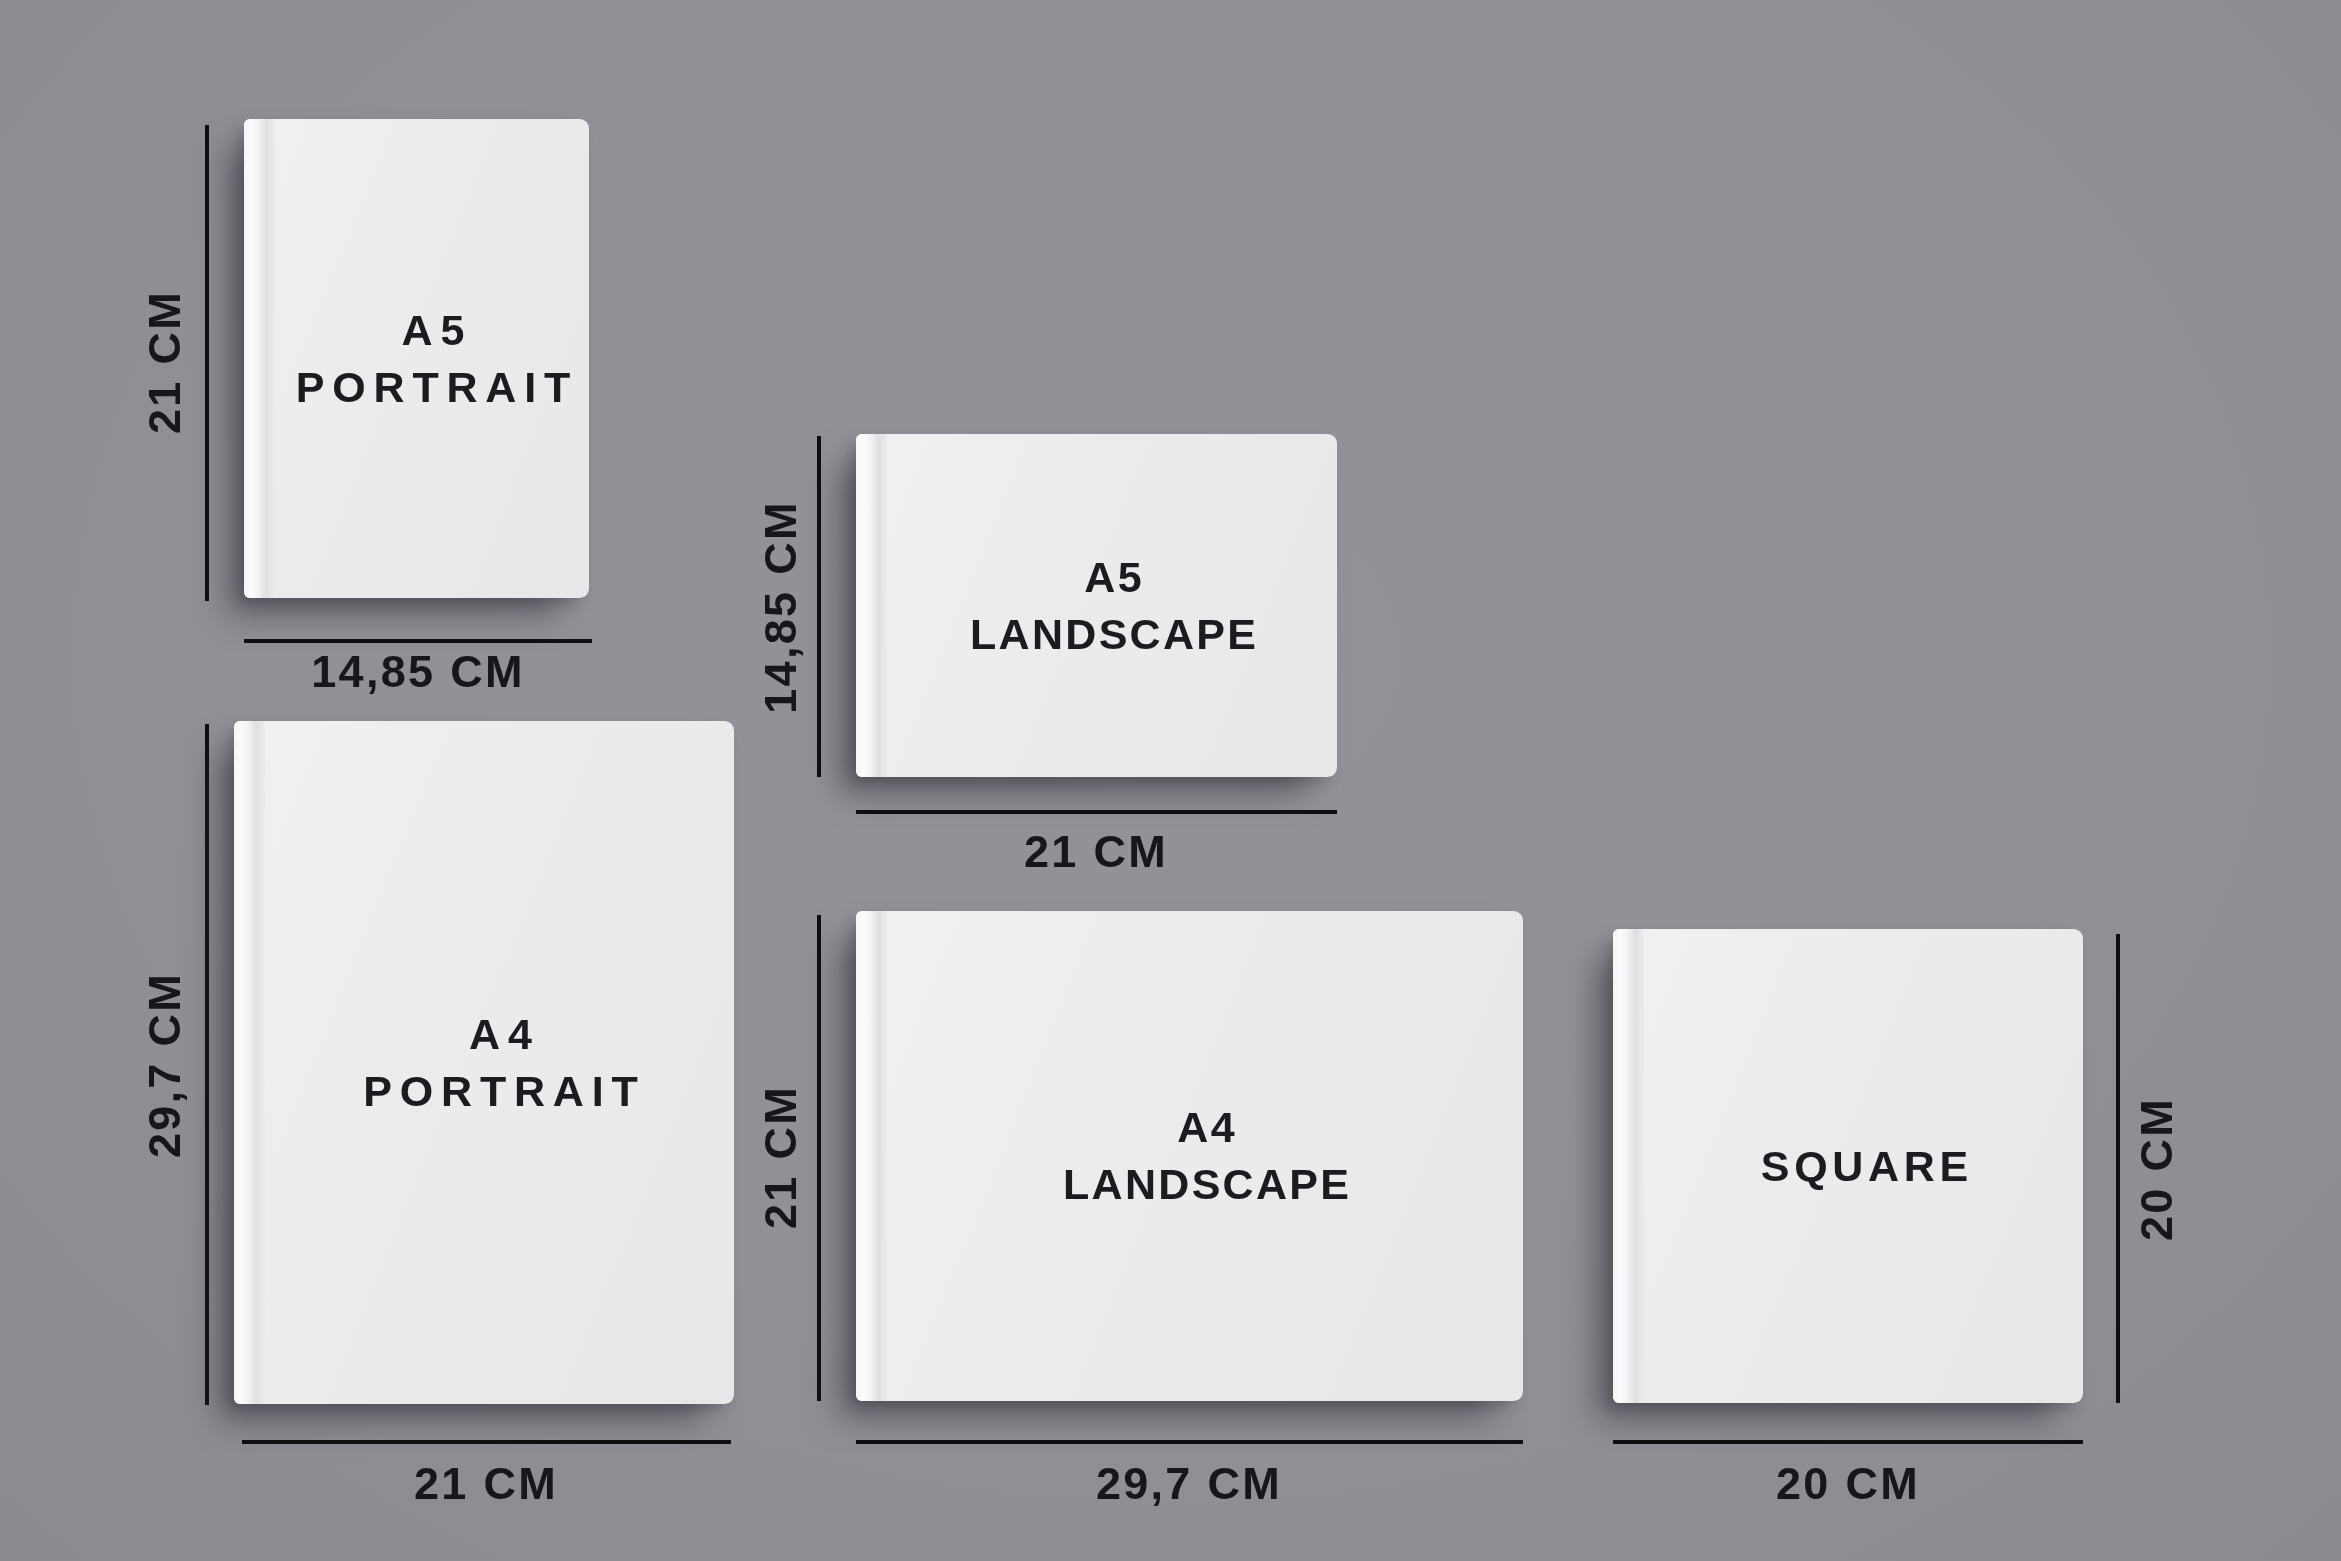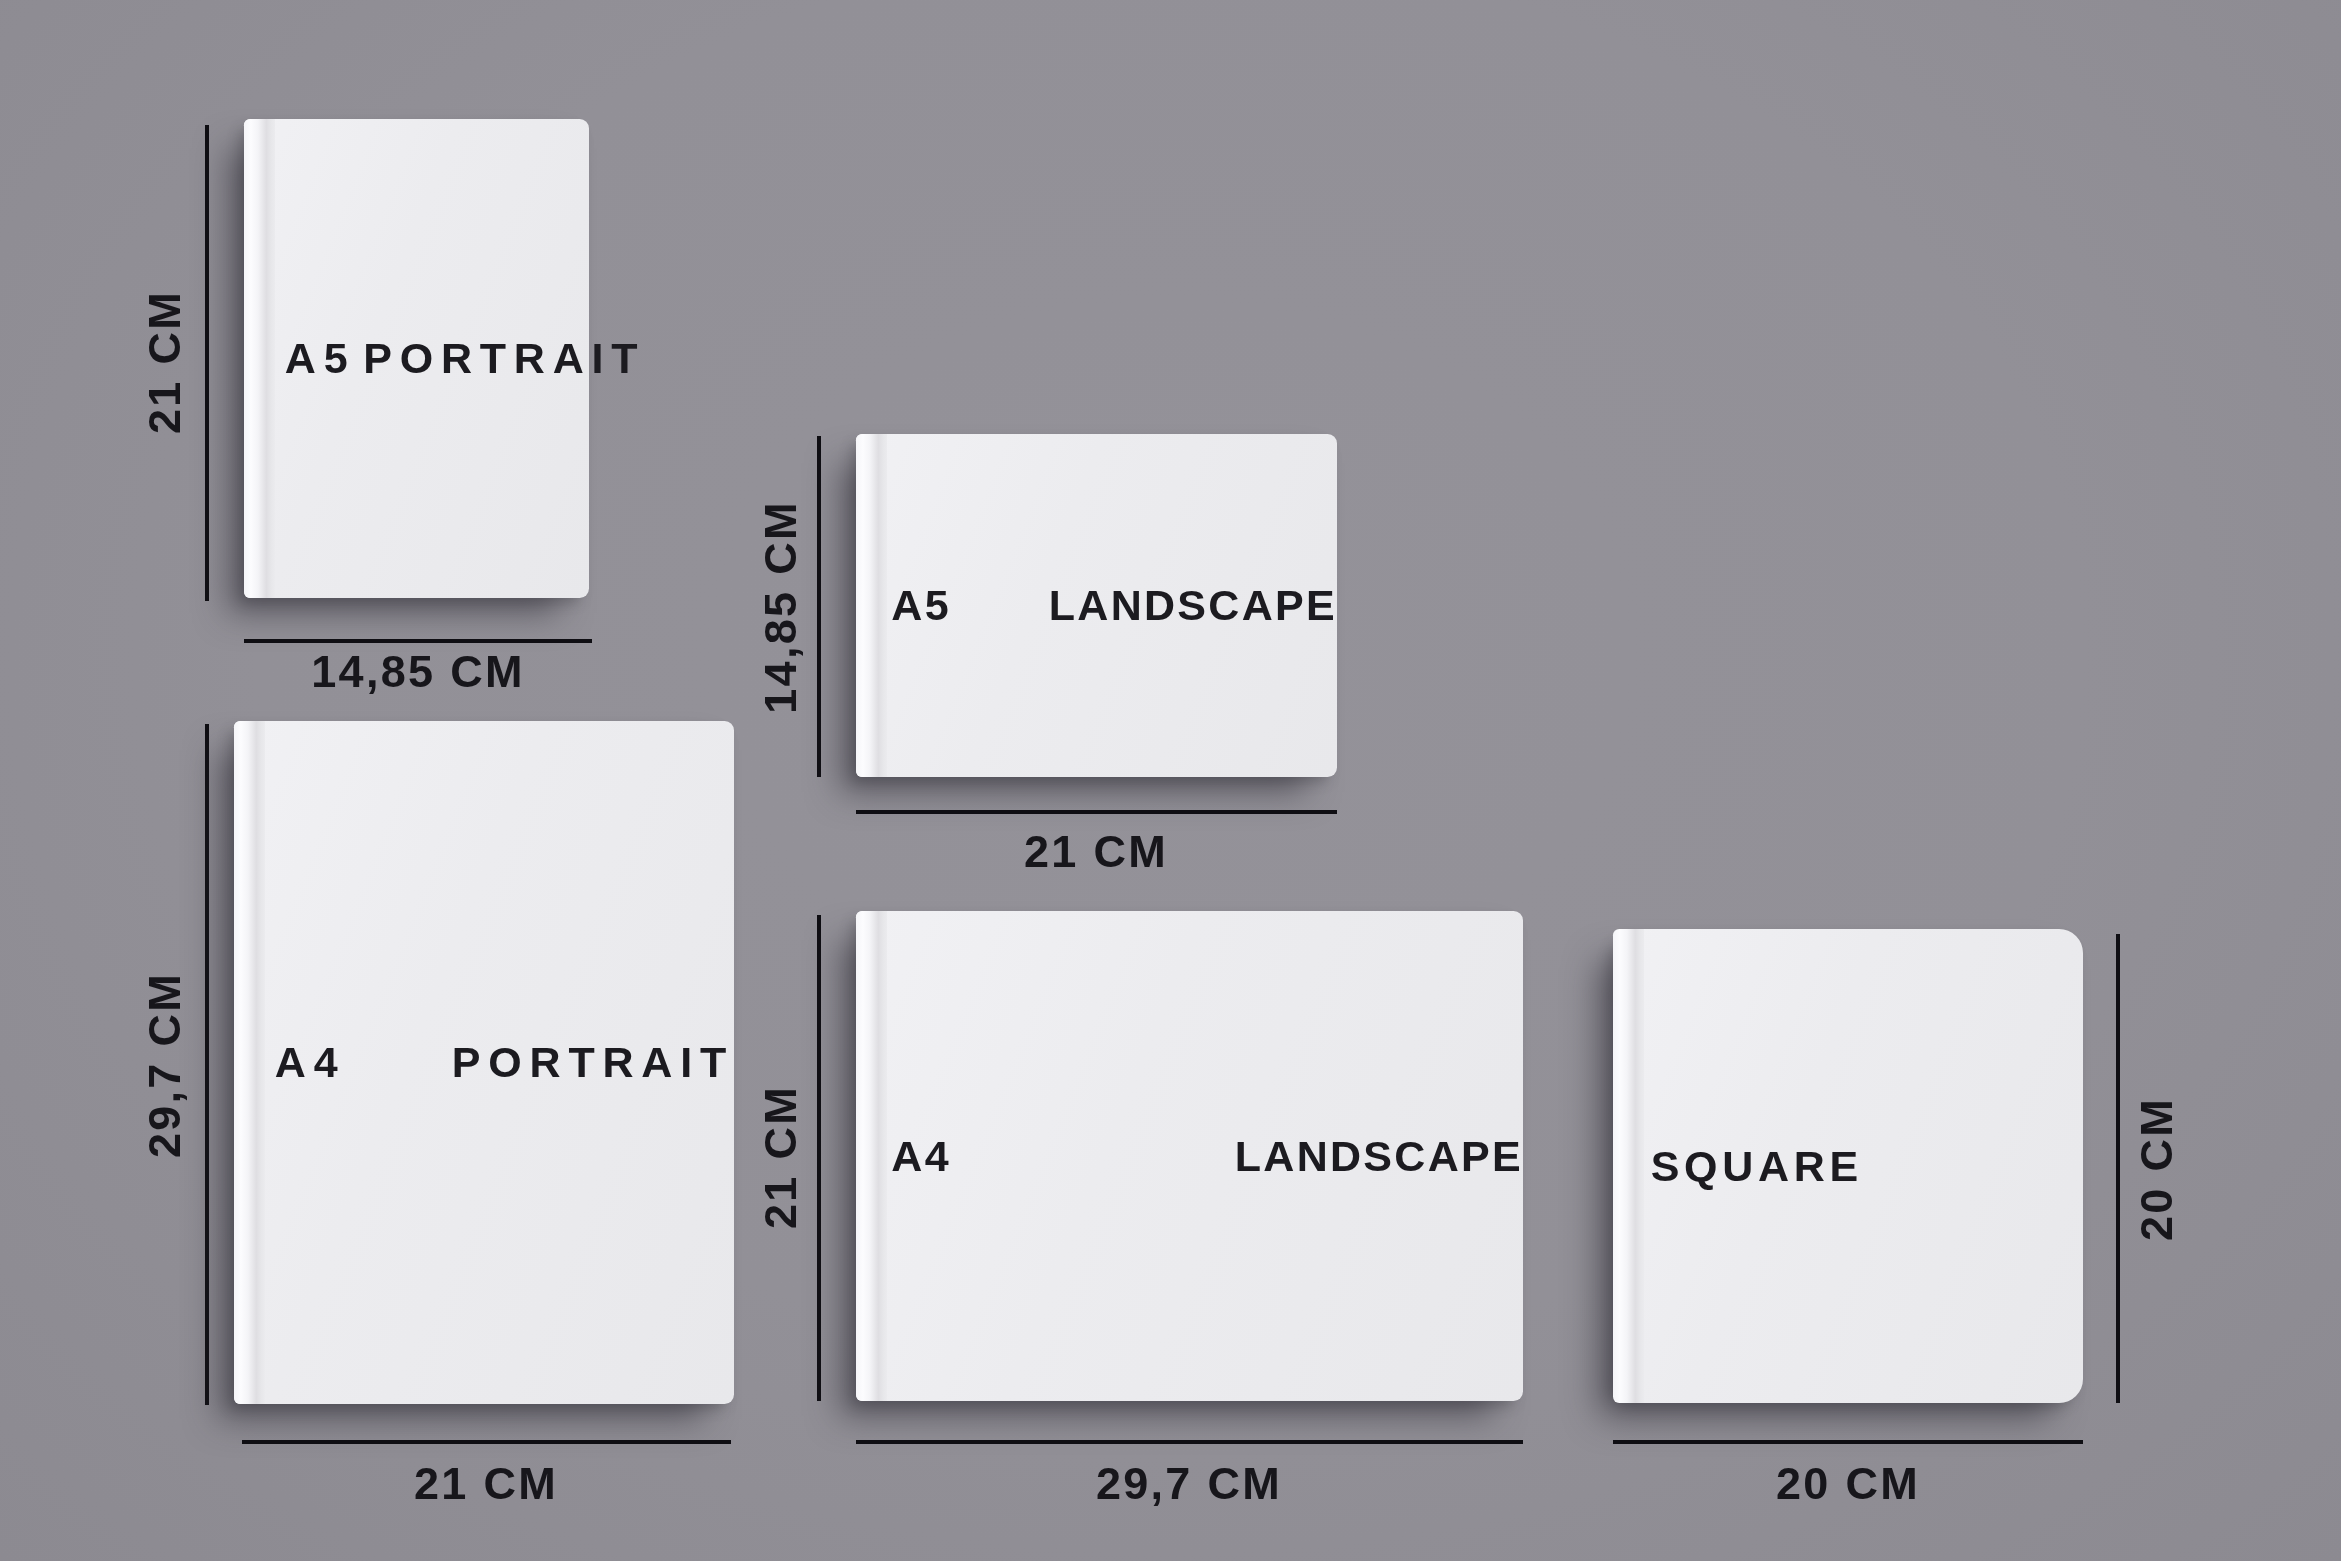--- a/index.html
+++ b/index.html
@@ -46,9 +46,9 @@
     position: absolute;
     inset: 0;
     display: flex;
-    flex-direction: row;
+    flex-direction: column;
     align-items: center;
-    justify-content: space-between;
+    justify-content: center;
     text-align: center;
     color: var(--color-title);
     font-weight: 700;

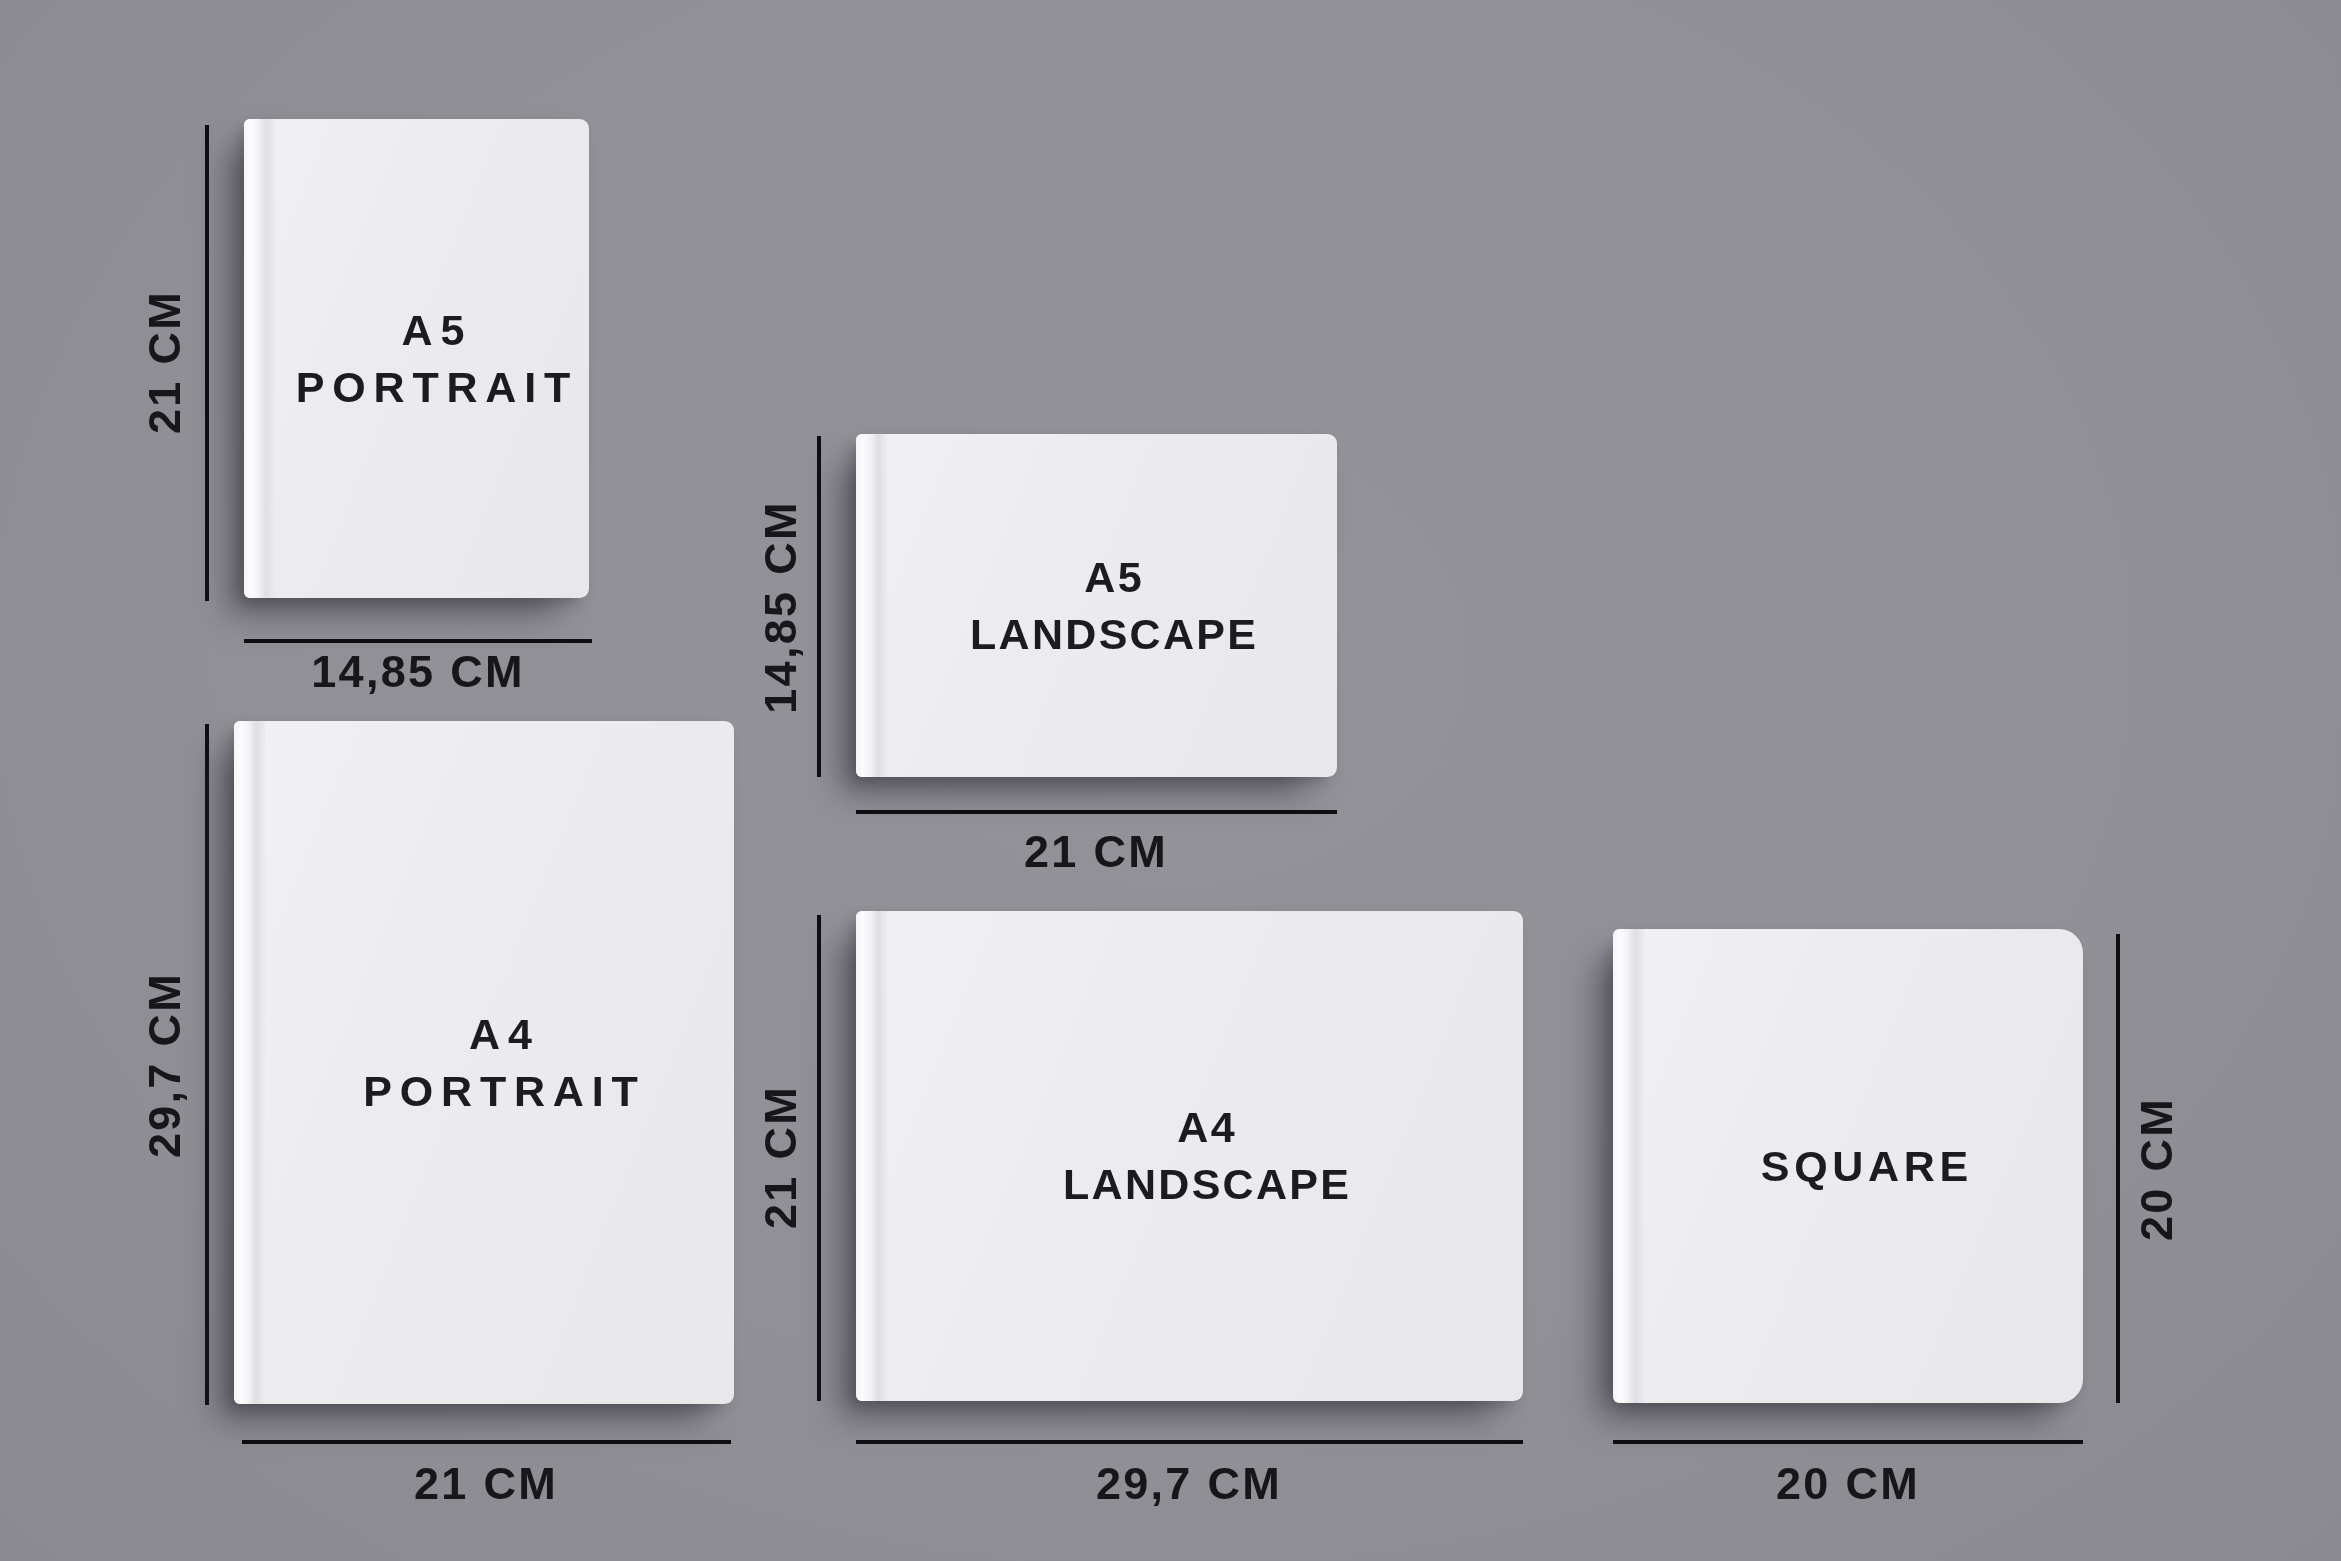--- a/index.html
+++ b/index.html
@@ -109,7 +109,7 @@
   .g4-hline { left: 856px; top: 1440px; width: 667px; }
   .g4-hlabel{ left: 1189px; top: 1484px; }
   
-  .g5-book  { left: 1613px; top: 929px; width: 470px; height: 474px; border-radius: 24px; }
+  .g5-book  { left: 1613px; top: 929px; width: 470px; height: 474px; }
   .g5-vline { left: 2116px; top: 934px; height: 469px; }
   .g5-vlabel{ left: 2157px; top: 1169px; }
   .g5-hline { left: 1613px; top: 1440px; width: 470px; }

